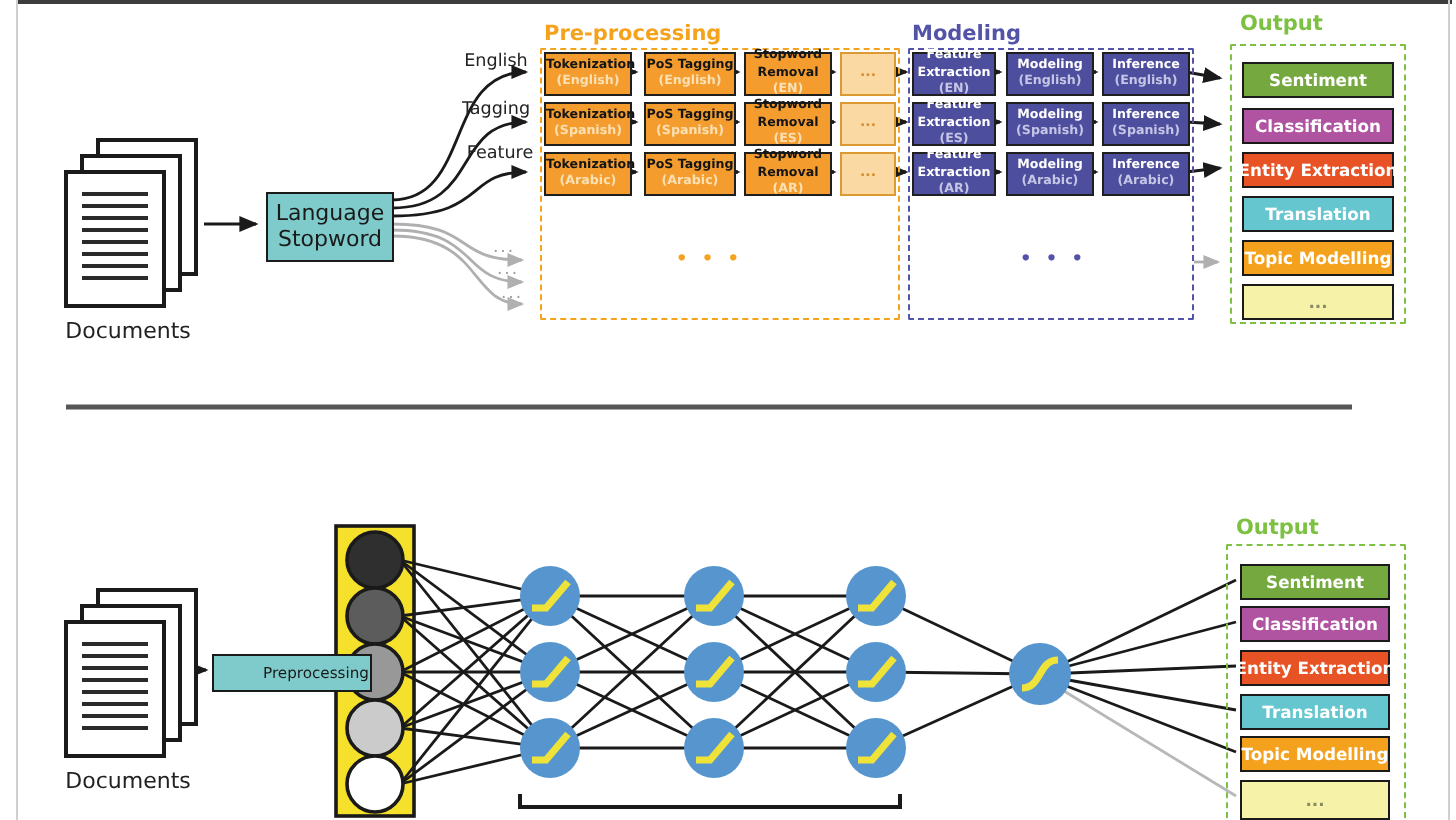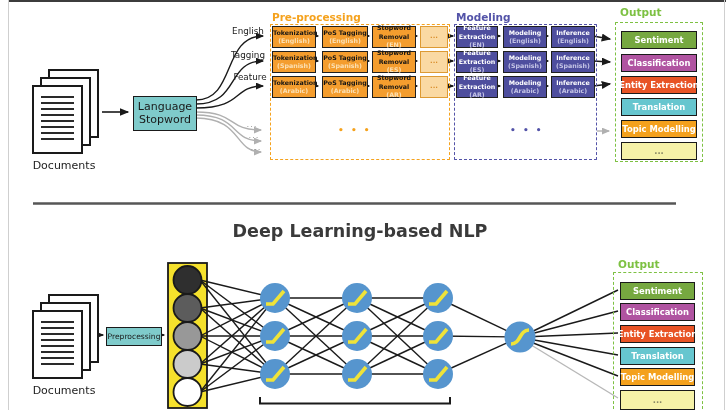--- a/index.html
+++ b/index.html
@@ -358,7 +358,6 @@
       <span style="color: rgb(138, 138, 102);">...</span>
     </div>
 
-  <div class="abs section-title" style="left:230px;top:221px;width:260px;">Deep Learning-based NLP</div>
 
   <div class="abs doc-icon" style="left:32px;top:294px;">
     <div class="page" style="left:16px;top:0;"></div>

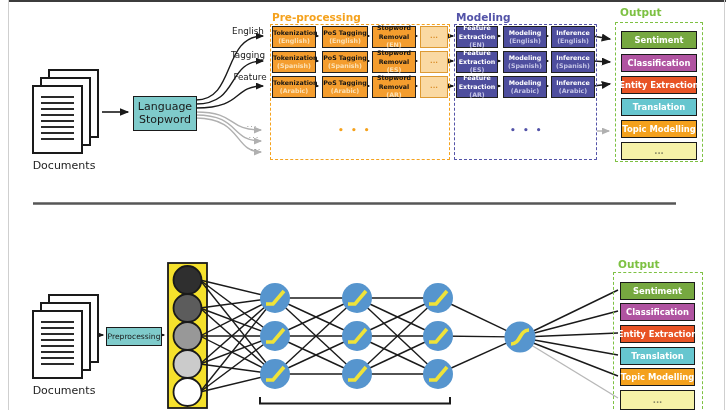--- a/index.html
+++ b/index.html
@@ -368,7 +368,7 @@
   </div>
   <div class="abs caption" style="left:26px;top:384px;width:76px;">Documents</div>
 
-  <div class="abs teal" style="left:106px;top:327px;width:54px;height:17px;font-size:7.6px;">
+  <div class="abs teal" style="left:106px;top:327px;width:54px;height:17px;font-size:7.6px;padding-left:24px;">
     <span>Preprocessing</span>
   </div>
 

